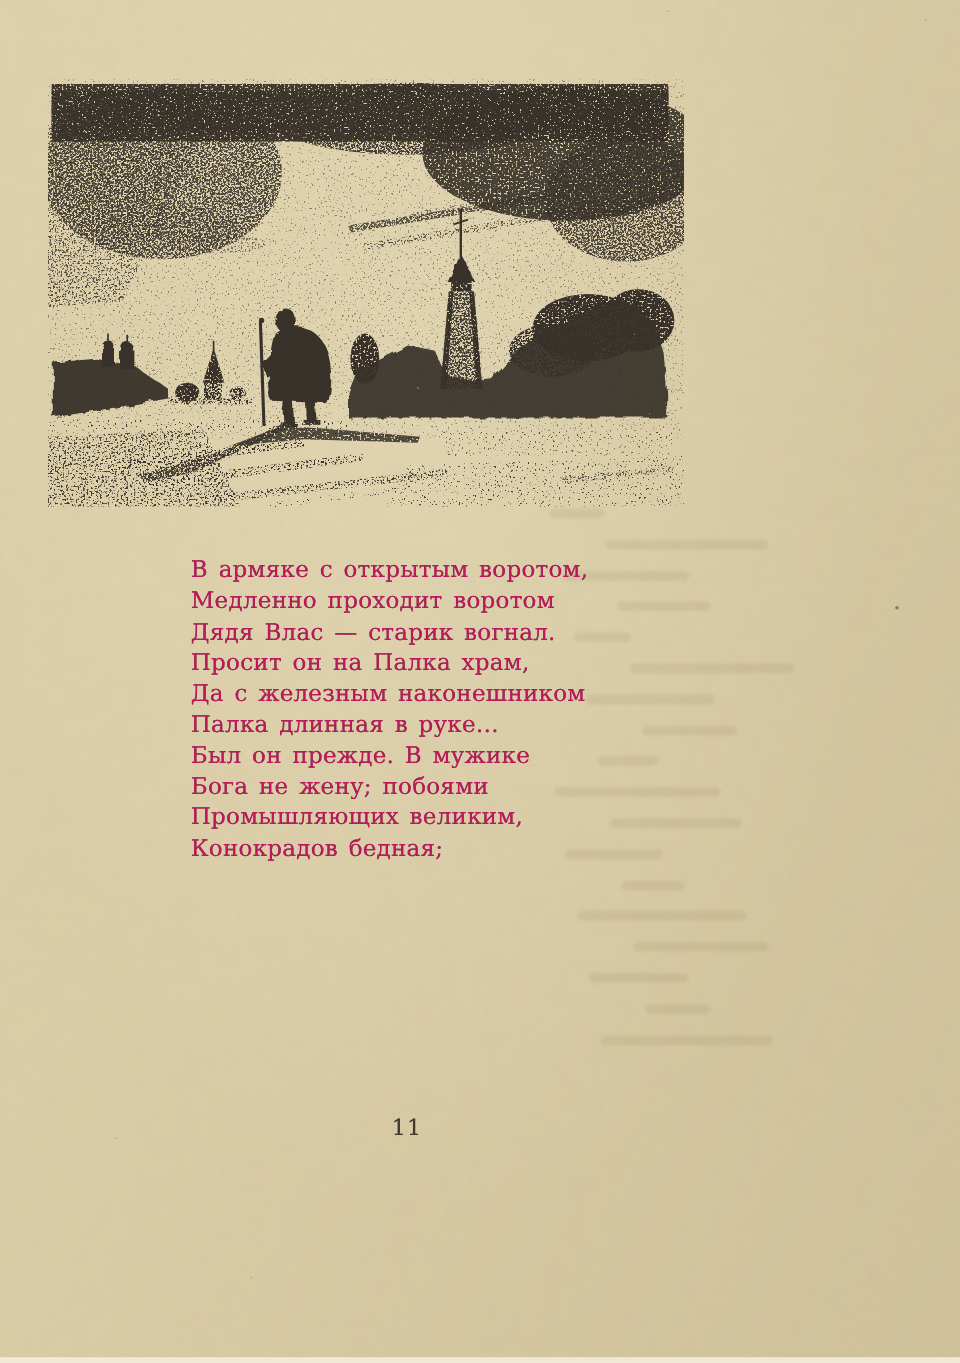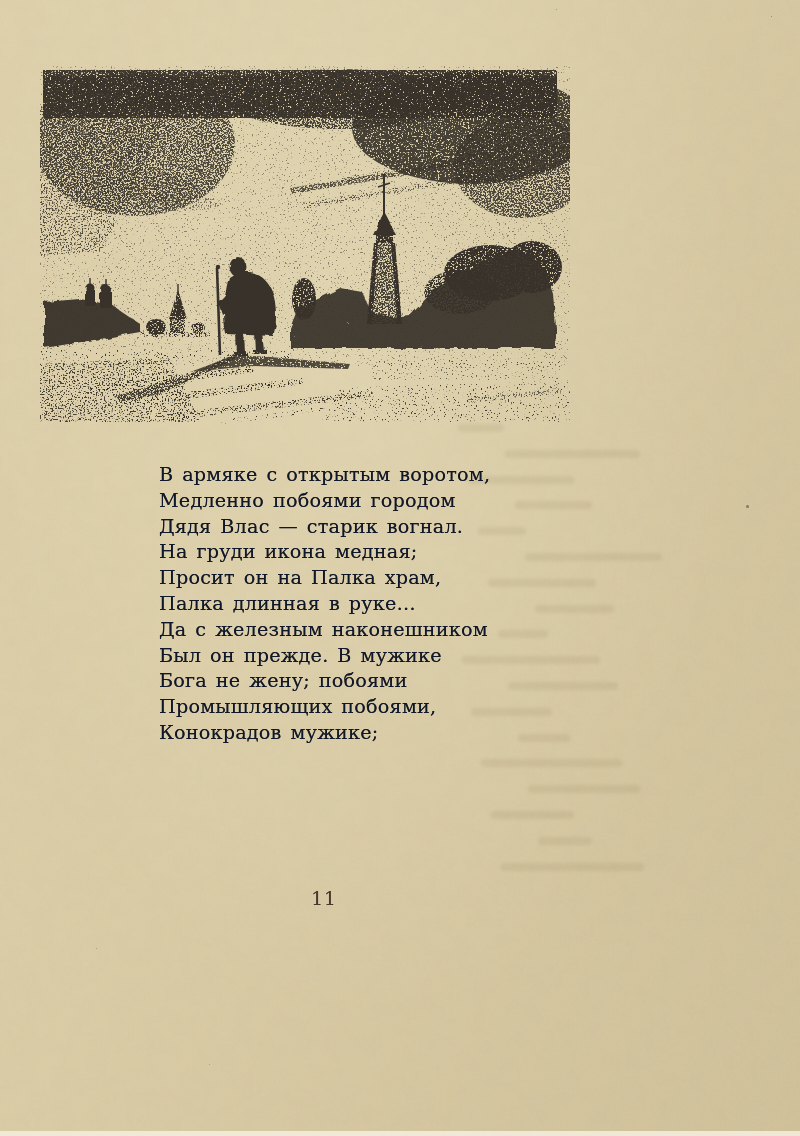--- a/index.html
+++ b/index.html
@@ -17,7 +17,7 @@
   .poem{position:absolute;left:159px;top:462px;width:330px;}
   .poem p{
     margin:0;height:25.8px;line-height:25.8px;font-size:19.2px;
-    letter-spacing:.2px;word-spacing:2.6px;color:#0f172a;
+    letter-spacing:.2px;word-spacing:2.6px;color:#be185d;
     text-shadow:0 0 .5px rgba(62,53,40,.78);
     white-space:nowrap;
   }

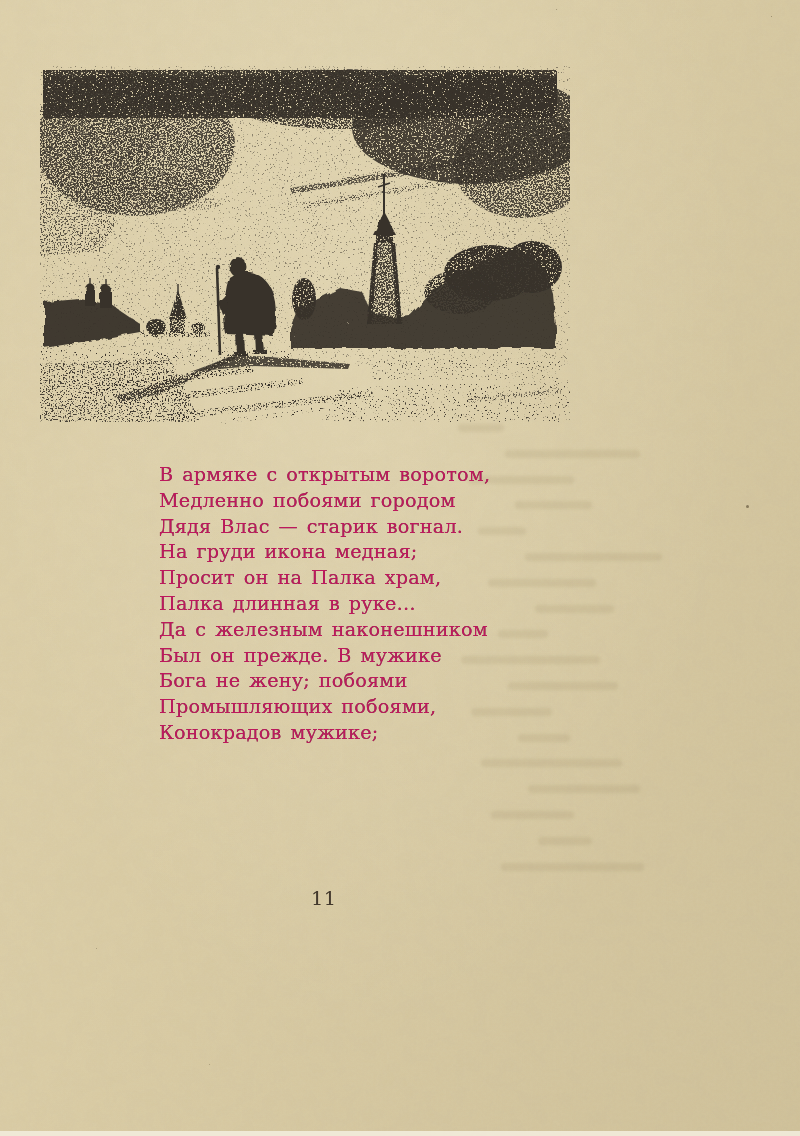--- a/index.html
+++ b/index.html
@@ -220,7 +220,7 @@
 
   <main class="poem">
     <p>В армяке с открытым воротом,</p>
-    <p>Медленно побоями городом</p>
+    <p>Медленно проходит воротом</p>
     <p>Дядя Влас — старик вогнал.</p>
     <p>На груди икона медная;</p>
     <p>Просит он на Палка храм,</p>

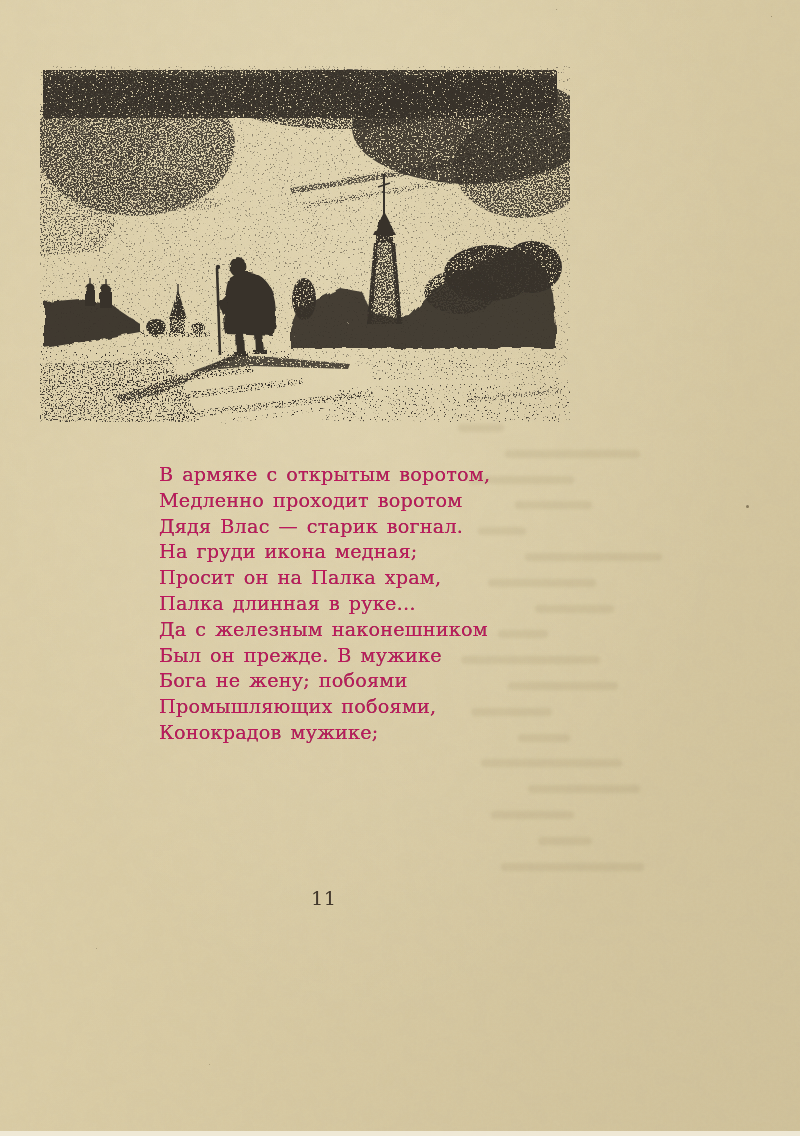--- a/index.html
+++ b/index.html
@@ -222,7 +222,6 @@
     <p>В армяке с открытым воротом,</p>
     <p>Медленно проходит воротом</p>
     <p>Дядя Влас — старик вогнал.</p>
-    <p>На груди икона медная;</p>
     <p>Просит он на Палка храм,</p>
     <p>Палка длинная в руке…</p>
     <p>Да с железным наконешником</p>

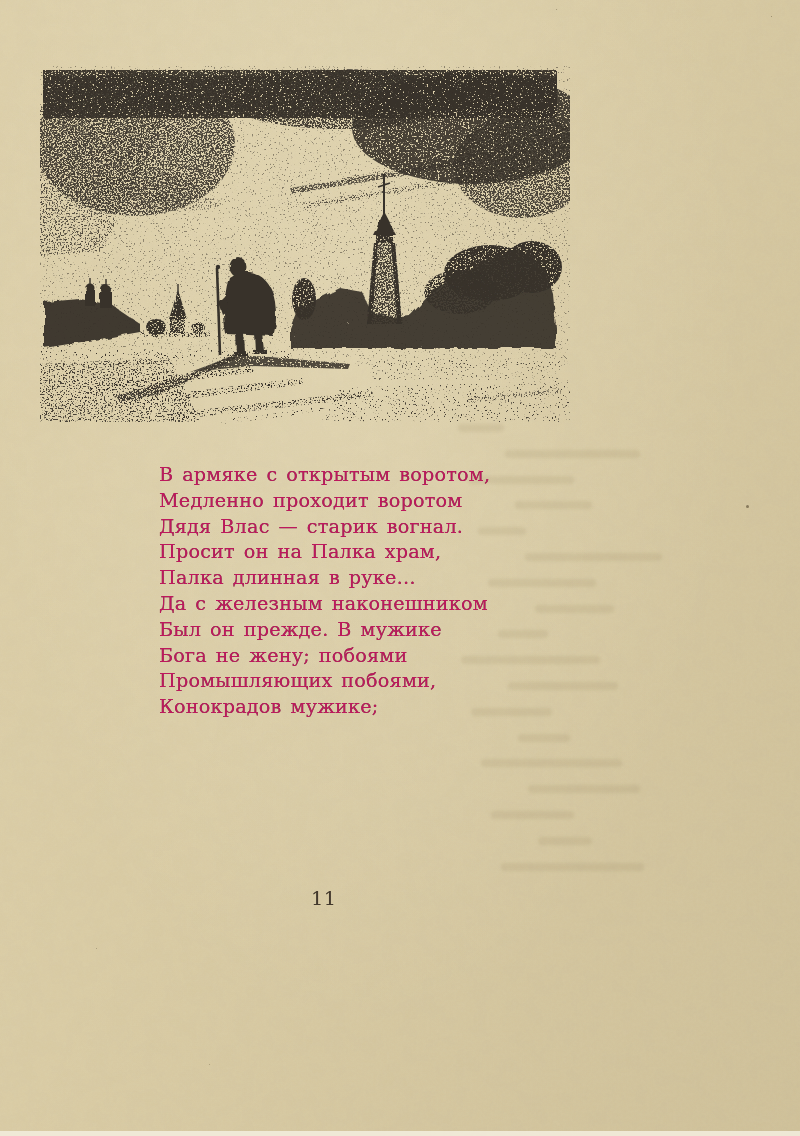--- a/index.html
+++ b/index.html
@@ -223,8 +223,8 @@
     <p>Медленно проходит воротом</p>
     <p>Дядя Влас — старик вогнал.</p>
     <p>Просит он на Палка храм,</p>
+    <p>Да с железным наконешником</p>
     <p>Палка длинная в руке…</p>
-    <p>Да с железным наконешником</p>
     <p>Был он прежде.  В мужике</p>
     <p>Бога не жену; побоями</p>
     <p>Промышляющих побоями,</p>

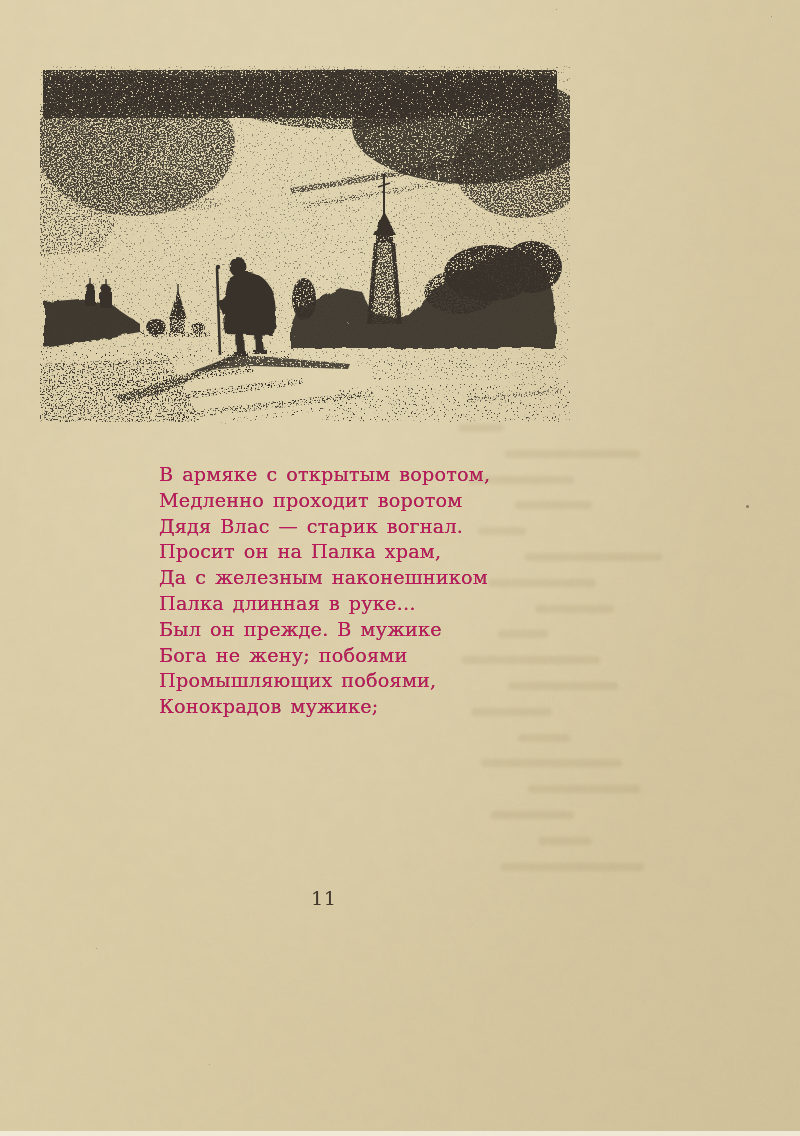--- a/index.html
+++ b/index.html
@@ -227,7 +227,7 @@
     <p>Палка длинная в руке…</p>
     <p>Был он прежде.  В мужике</p>
     <p>Бога не жену; побоями</p>
-    <p>Промышляющих побоями,</p>
+    <p>Промышляющих великим,</p>
     <p>Конокрадов мужике;</p>
   </main>
 

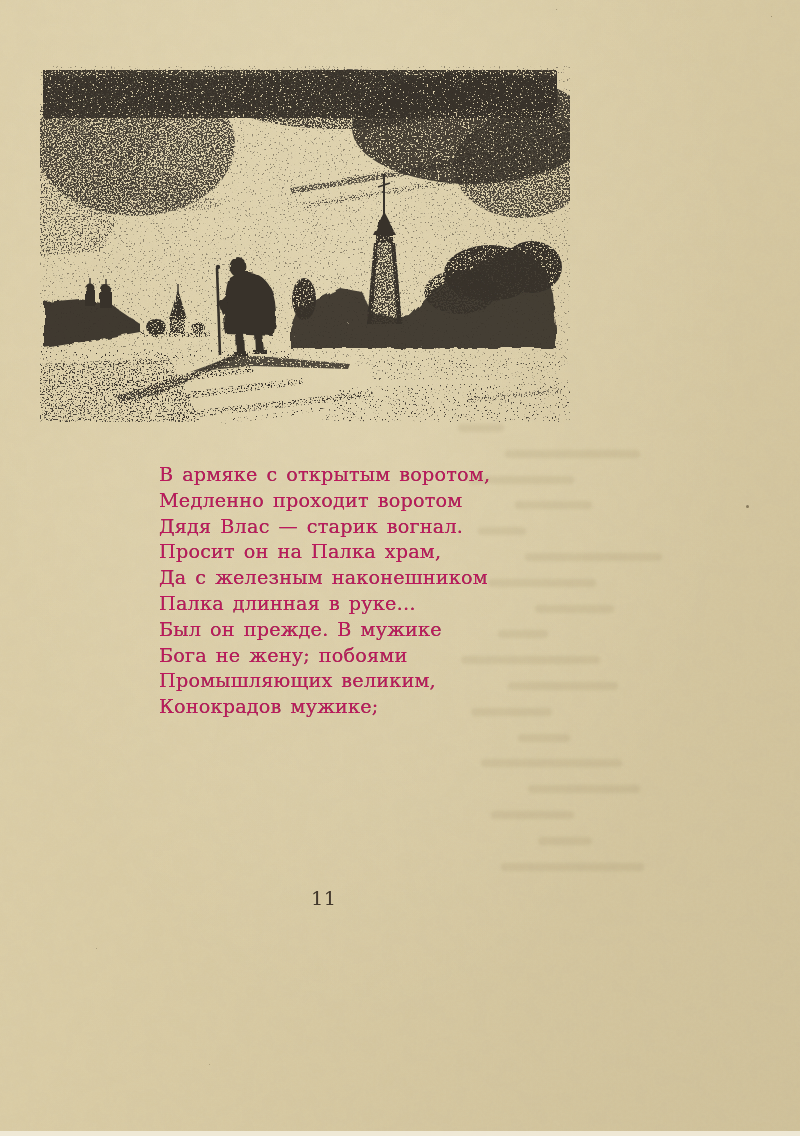--- a/index.html
+++ b/index.html
@@ -228,7 +228,7 @@
     <p>Был он прежде.  В мужике</p>
     <p>Бога не жену; побоями</p>
     <p>Промышляющих великим,</p>
-    <p>Конокрадов мужике;</p>
+    <p>Конокрадов бедная;</p>
   </main>
 
   <div class="page-number">11</div>

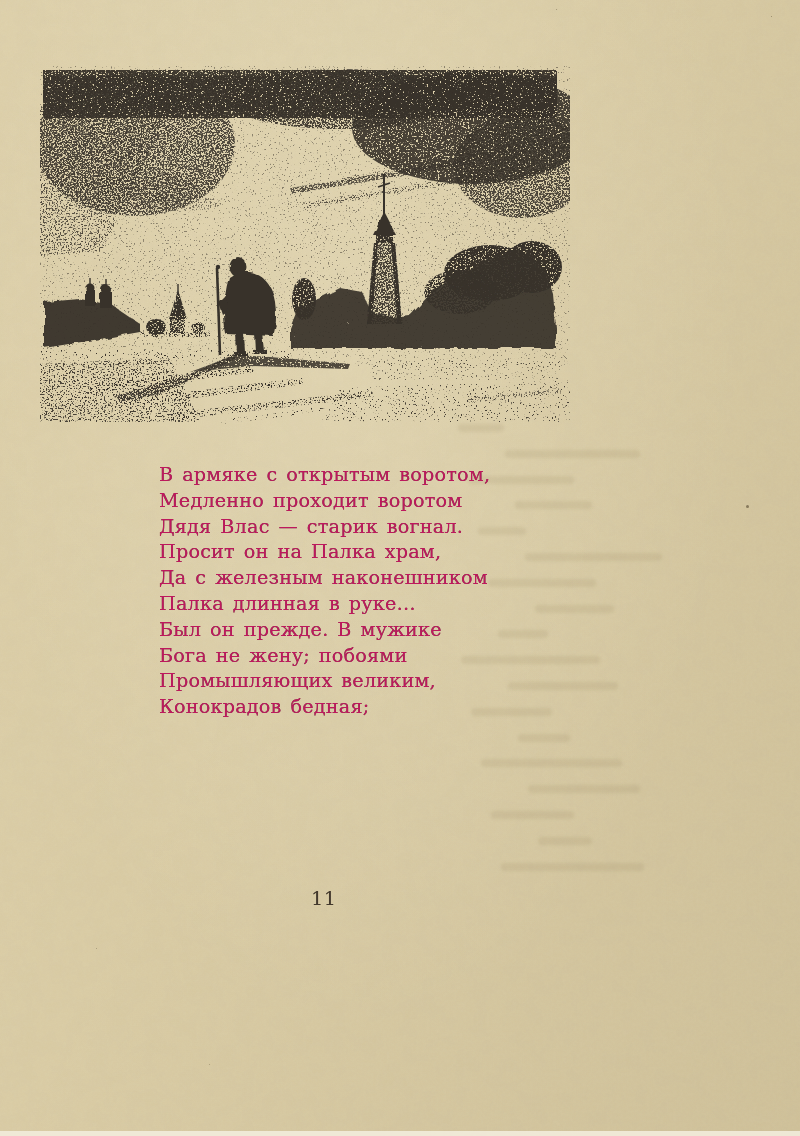--- a/index.html
+++ b/index.html
@@ -22,7 +22,7 @@
     white-space:nowrap;
   }
   .page-number{
-    position:absolute;left:296px;top:888px;width:56px;text-align:center;
+    position:absolute;left:296px;top:930px;width:56px;text-align:right;
     font-size:18.5px;color:#43392d;letter-spacing:1px;
     text-shadow:0 0 .5px rgba(62,53,40,.7);
   }

